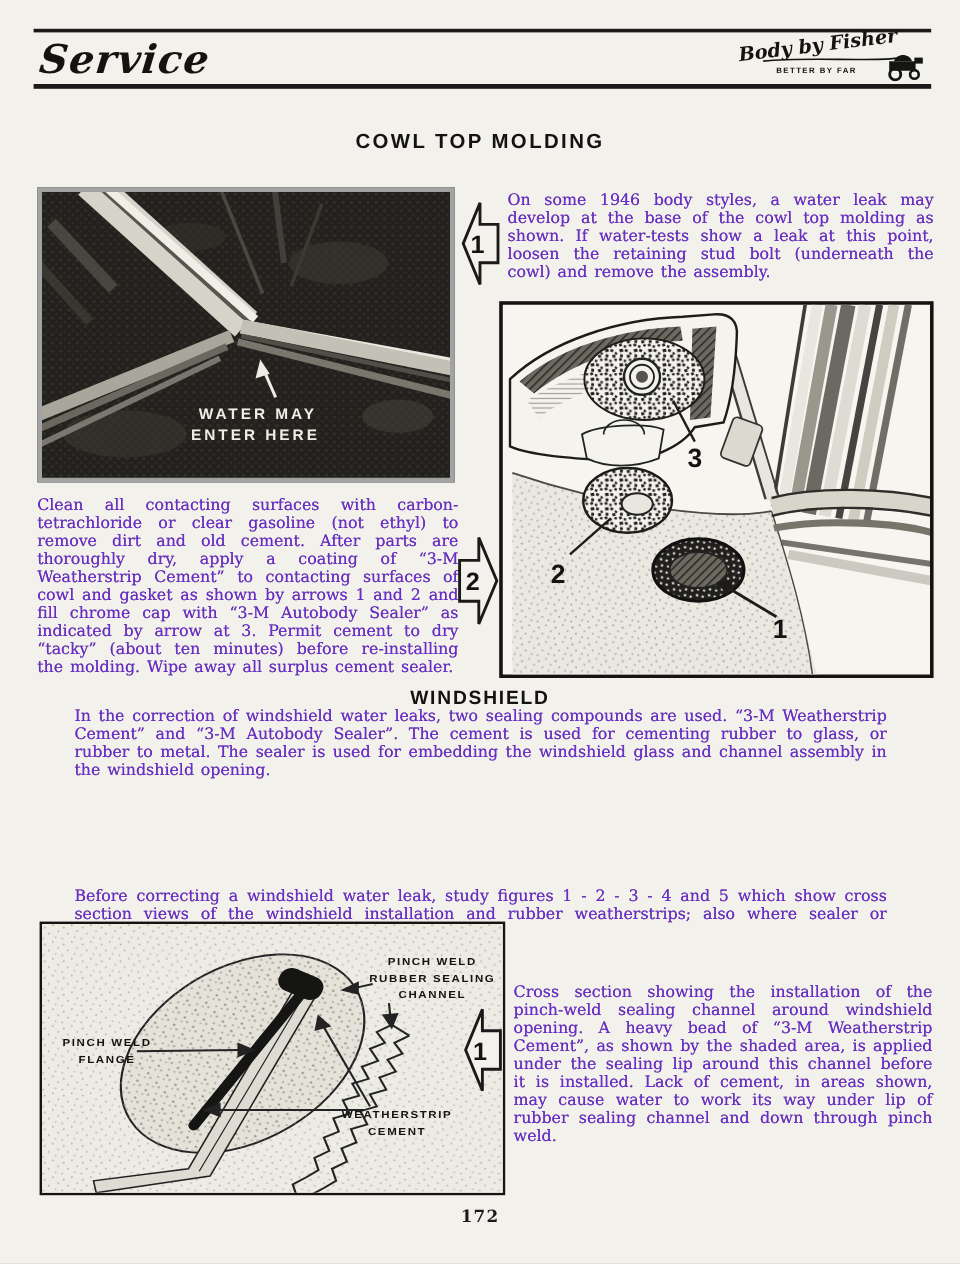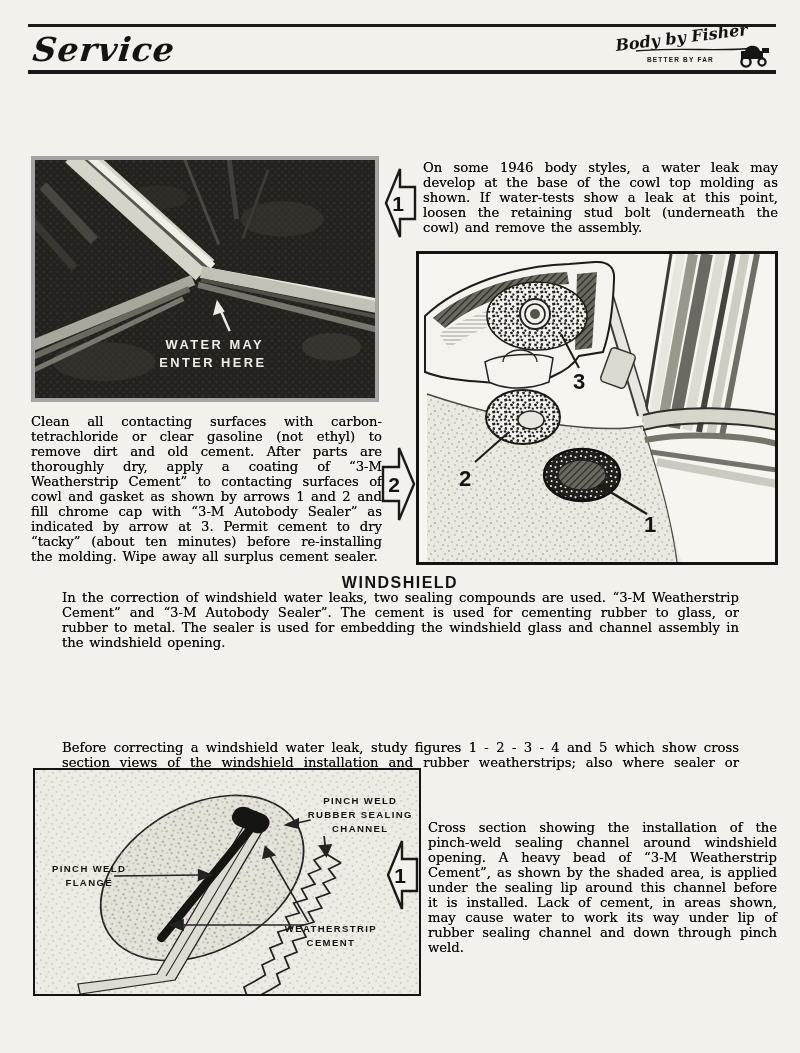--- a/index.html
+++ b/index.html
@@ -70,6 +70,7 @@
 
   <div class="rule rule-hb"></div>
 
+  <h1 class="title">COWL TOP MOLDING</h1>
 
   <figure class="photo-fig">
     <svg viewBox="0 0 344 242" preserveAspectRatio="none">

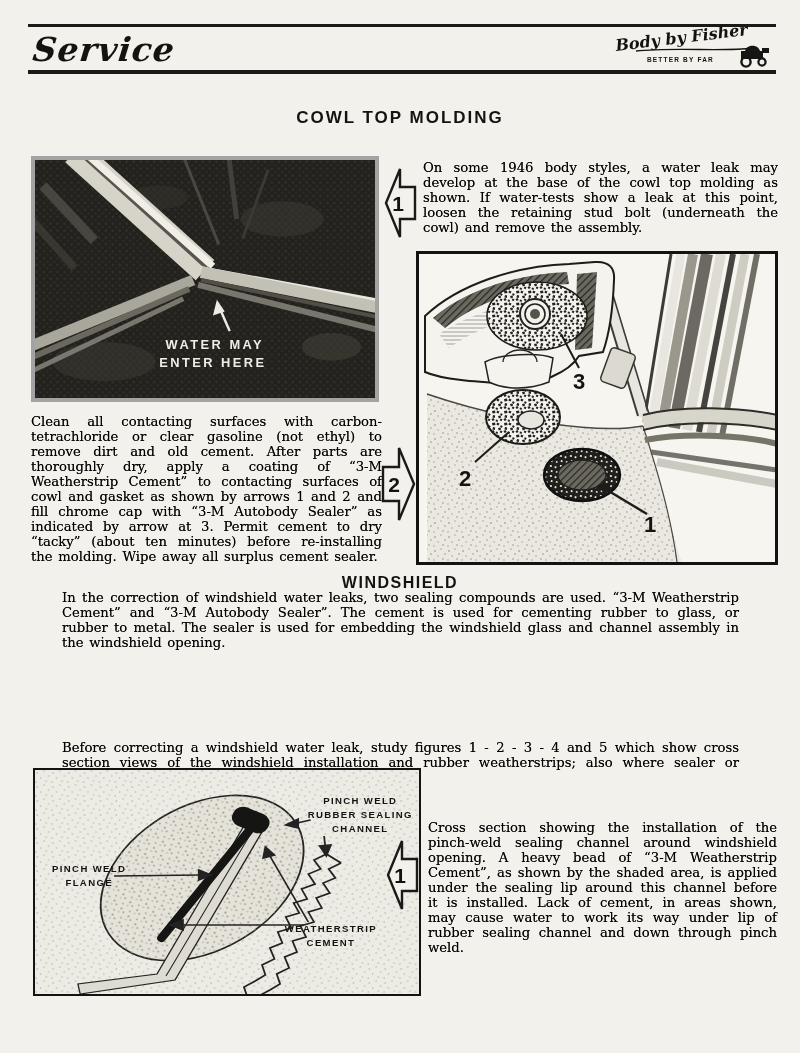--- a/index.html
+++ b/index.html
@@ -27,7 +27,7 @@
   .diagram-fig{left:33px;top:768px;width:388px;height:228px;border:2px solid #141312;background:#ecebe4;}
   figure svg{display:block;width:100%;height:100%;}
   .body{position:absolute;margin:0;font-size:13.2px;line-height:15px;text-align:justify;
-        color:#000000;word-spacing:1.5px;text-shadow:0 0 .3px rgba(38,36,33,.7);}
+        color:#6d28d9;word-spacing:1.5px;text-shadow:0 0 .3px rgba(38,36,33,.7);}
   .rt1{left:423px;top:160px;width:355px;}
   .lt1{left:31px;top:414px;width:351px;}
   .w1{left:62px;top:590px;width:677px;}

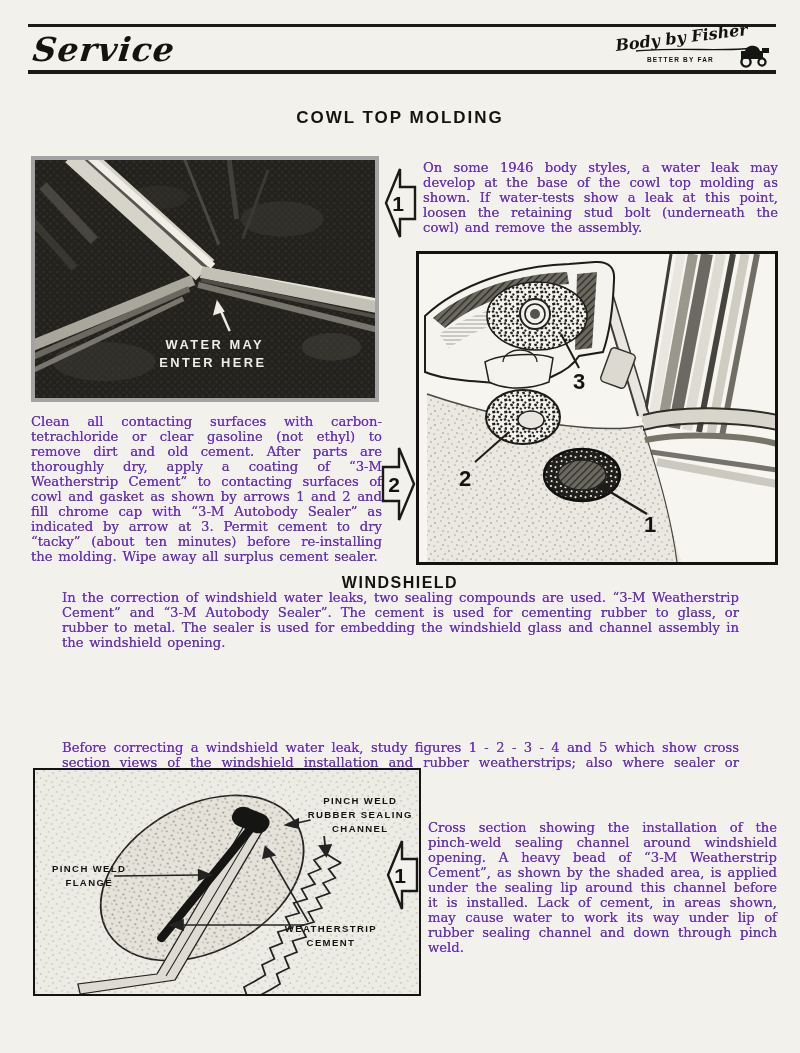--- a/index.html
+++ b/index.html
@@ -303,6 +303,7 @@
 
   <p class="body rb1">Cross section showing the installation of the pinch-weld sealing channel around windshield opening. A heavy bead of “3-M Weatherstrip Cement”, as shown by the shaded area, is applied under the sealing lip around this channel before it is installed. Lack of cement, in areas shown, may cause water to work its way under lip of rubber sealing channel and down through pinch weld.</p>
 
+  <div class="pageno">172</div>
 
 </div>
 

